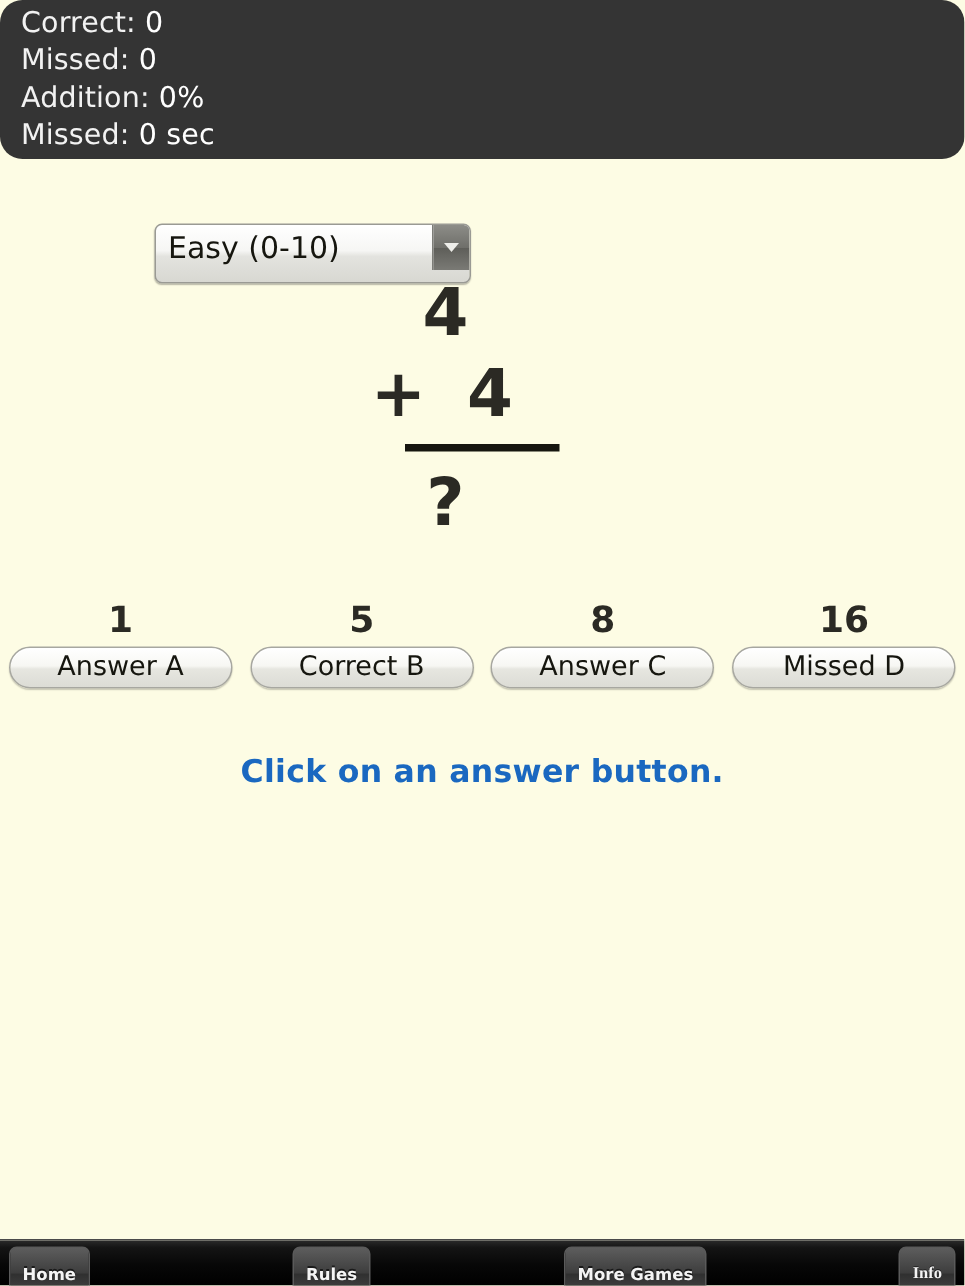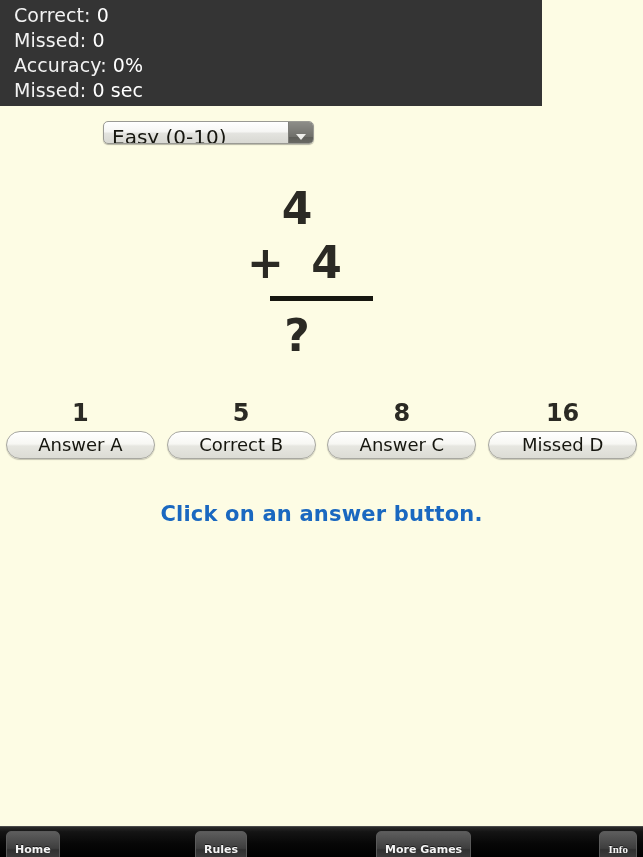--- a/index.html
+++ b/index.html
@@ -21,10 +21,11 @@
   #stats-header {
     position: absolute;
     left: 0; top: 0;
-    width: 542px;
+    width: 643px;
     height: 106px;
     background: #343434;
     padding: 3px 0 0 14px;
+    border-radius: 15px;
   }
   .stat-line {
     color: #f2f2f2;

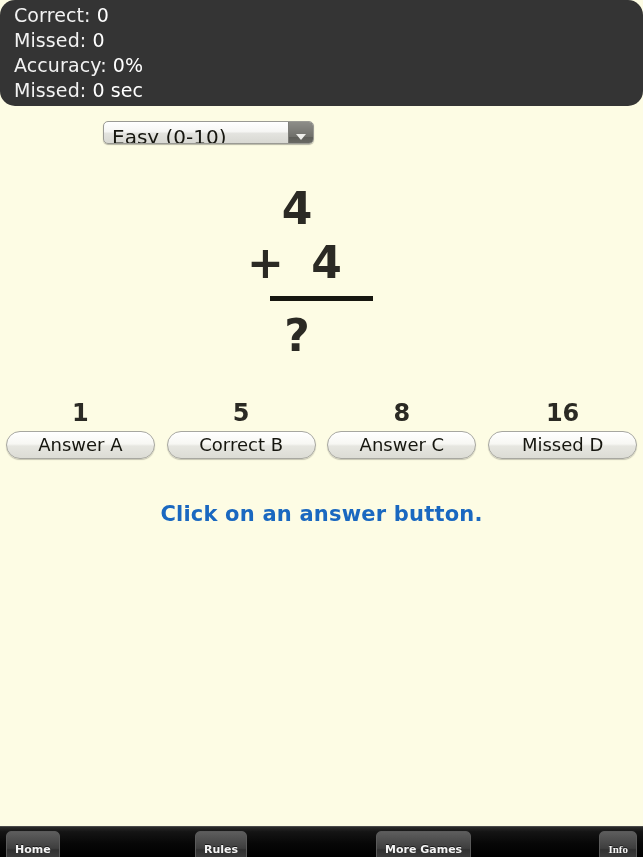--- a/index.html
+++ b/index.html
@@ -204,7 +204,7 @@
     <span class="stat-value">0</span>
   </div>
   <div class="stat-line">
-    <span>Accuracy:</span>
+    <span>Addition:</span>
     <span class="stat-value">0%</span>
   </div>
   <div class="stat-line">

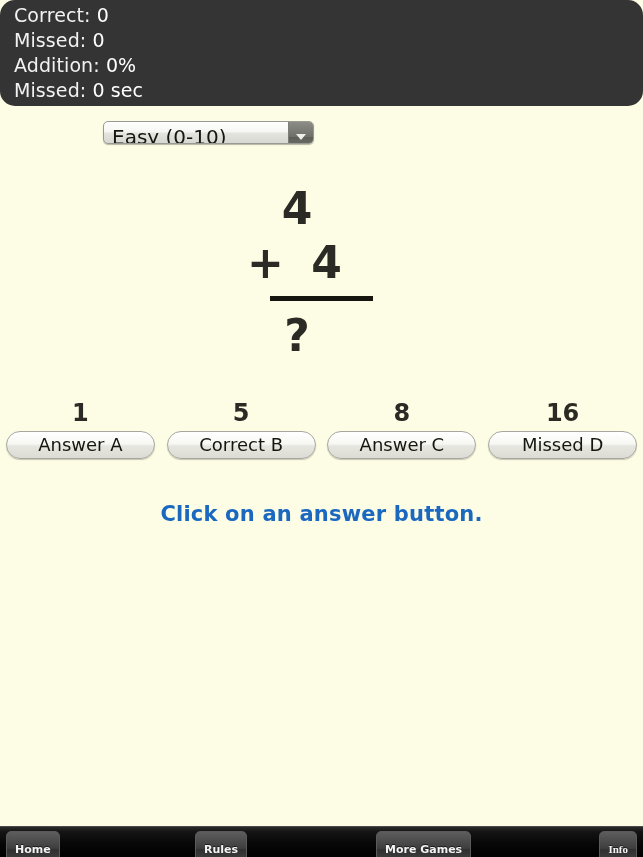--- a/index.html
+++ b/index.html
@@ -45,13 +45,14 @@
   }
   .select-box {
     position: absolute;
-    height: 23px;
+    height: 40px;
     border: 1px solid #9a9a94;
     border-radius: 5px;
     background: linear-gradient(to bottom, #ffffff 0%, #f6f6f4 45%, #e3e3df 55%, #d8d8d2 100%);
     box-shadow: 0 1px 1px rgba(0,0,0,0.28), inset 0 1px 0 #ffffff;
     overflow: hidden;
     cursor: pointer;
+    margin-top: 28px;
   }
   #select-difficulty { left: 103px; width: 211px; }
   #select-operation  { left: 330px; width: 210px; }

